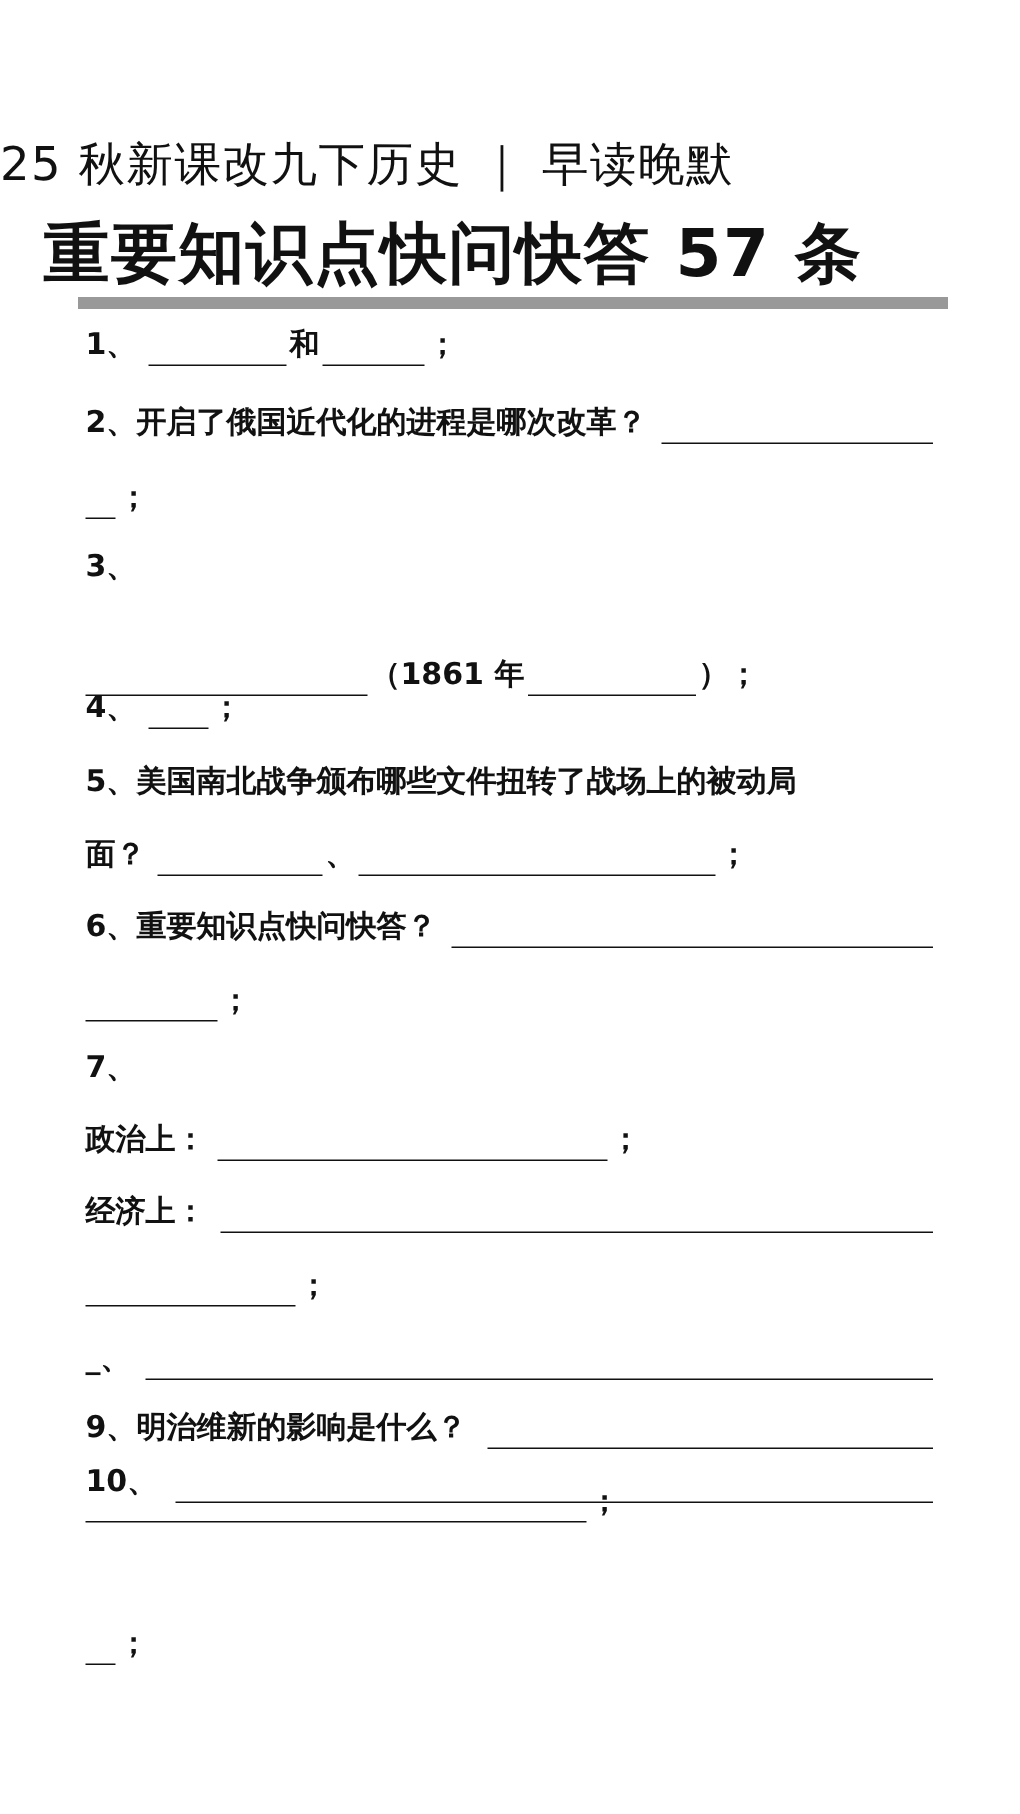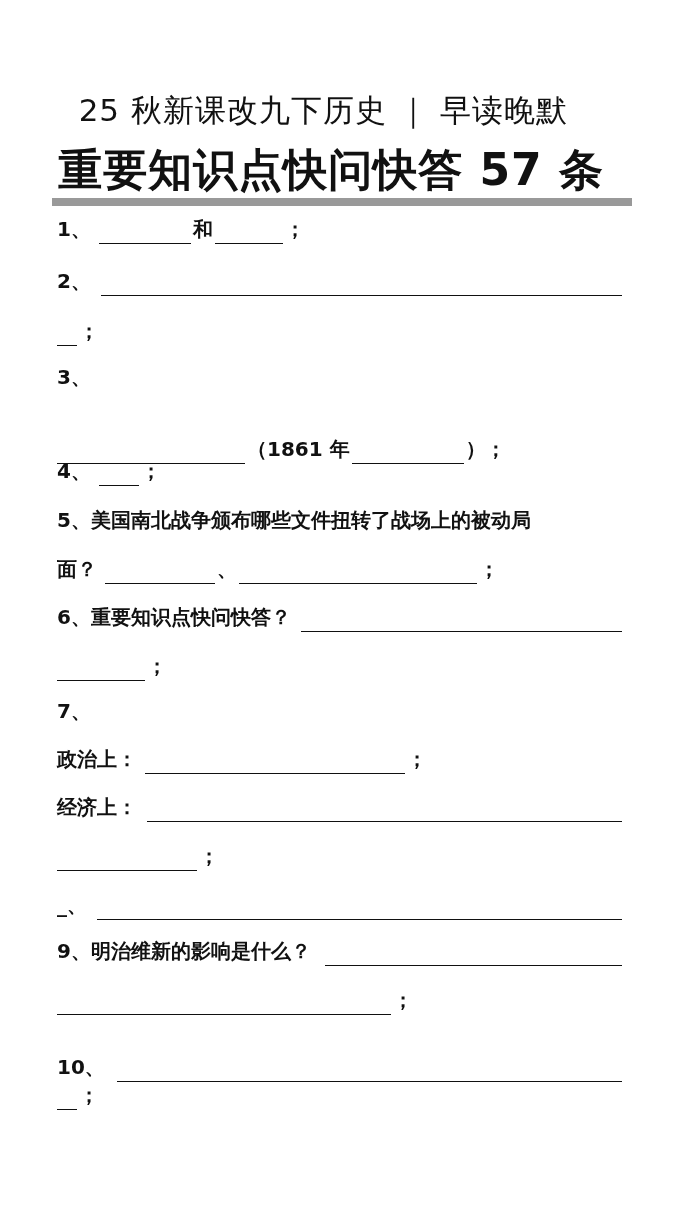--- a/index.html
+++ b/index.html
@@ -9,7 +9,7 @@
       color: #111111;
     }
     .title1 {
-      position: absolute; top: 88px; left: 0; width: 568px; text-align: right;
+      position: absolute; top: 88px; left: 0; width: 568px; text-align: left;
       font-size: 31px; font-weight: normal; letter-spacing: 1px; line-height: 44px;
     }
     .title2 {

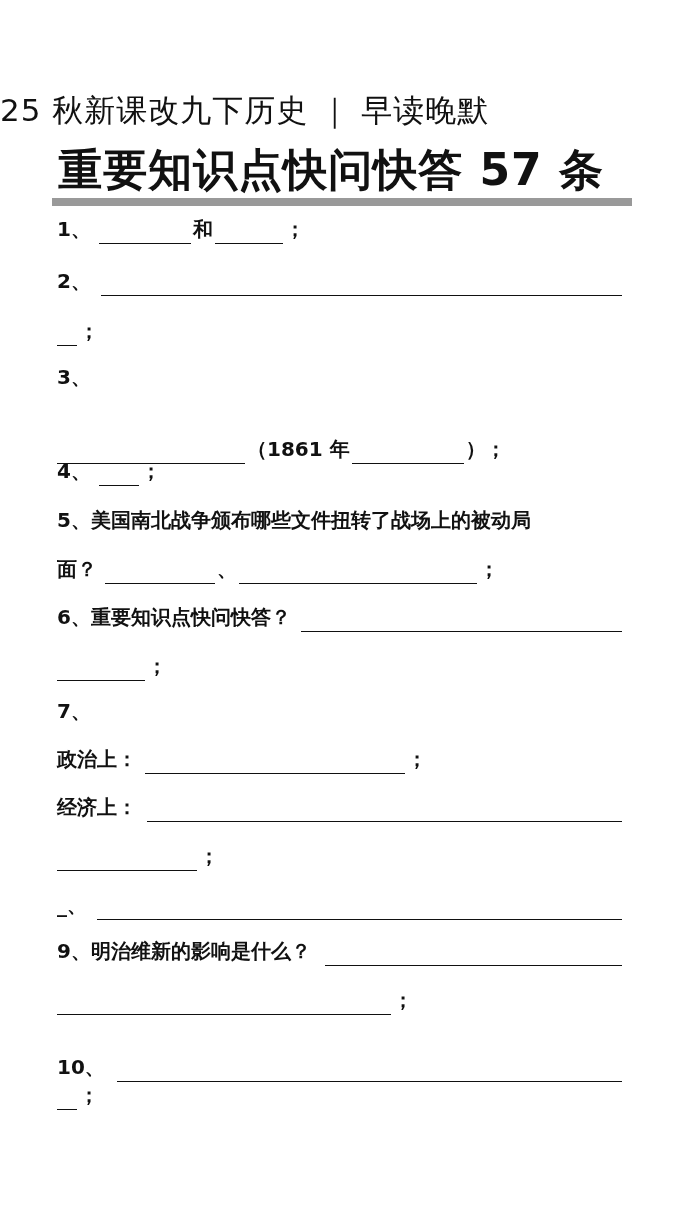--- a/index.html
+++ b/index.html
@@ -13,7 +13,7 @@
       font-size: 31px; font-weight: normal; letter-spacing: 1px; line-height: 44px;
     }
     .title2 {
-      position: absolute; top: 142px; left: 0; width: 604px; text-align: right;
+      position: absolute; top: 142px; left: 0; width: 604px; text-align: center;
       font-size: 44px; font-weight: bold; letter-spacing: 1px; line-height: 56px;
     }
     .divider {

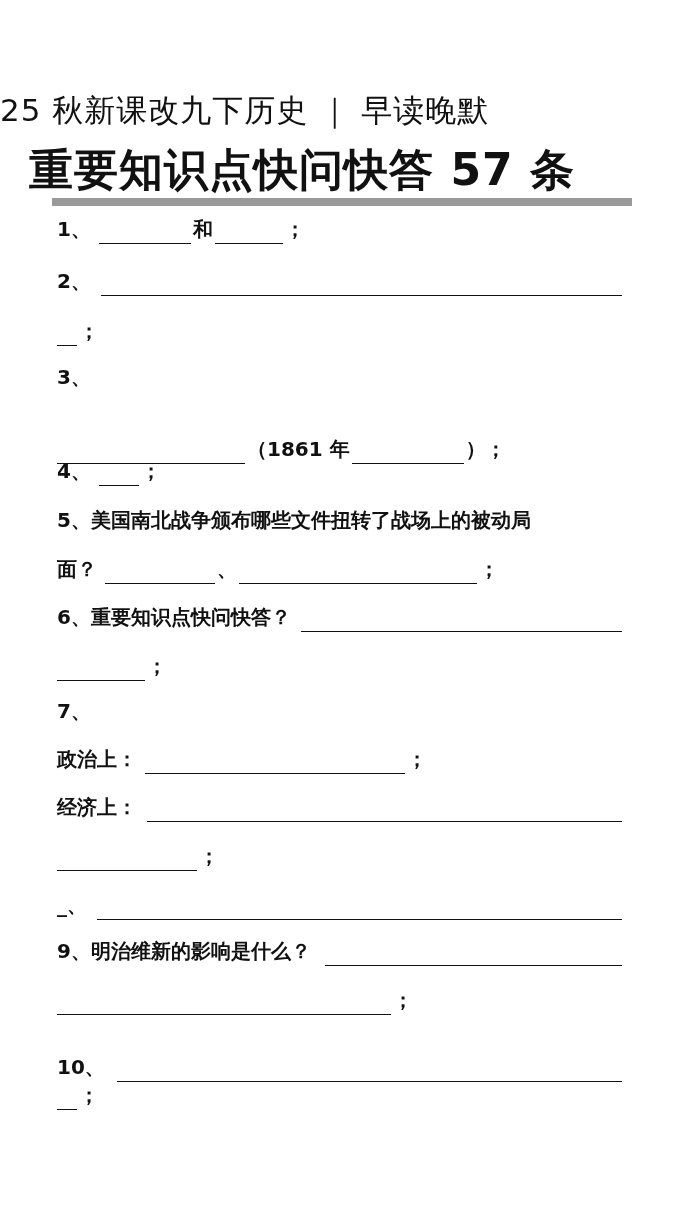--- a/index.html
+++ b/index.html
@@ -49,6 +49,7 @@
 
 <div class="line" style="top:266px;">
   <span class="txt">2、</span>
+  <span class="txt">开启了俄国近代化的进程是哪次改革？</span>
   <span class="blank fill" style="margin-left:10px;"></span>
 </div>
 <div class="line" style="top:316px;">

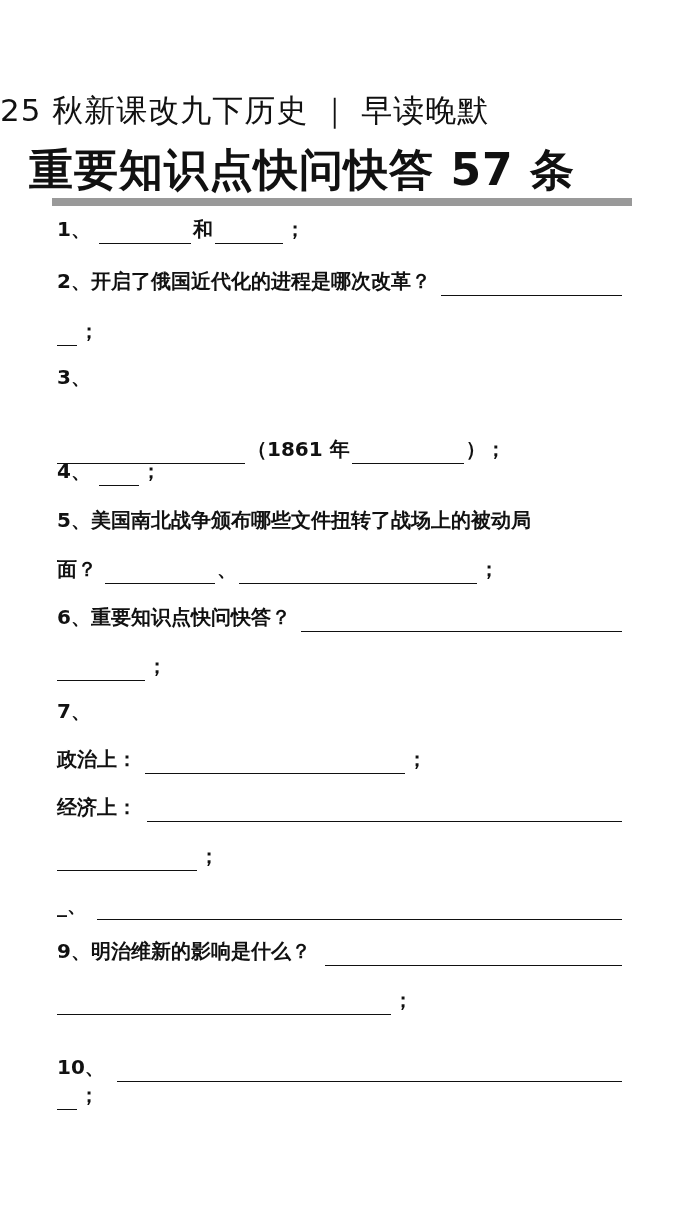--- a/index.html
+++ b/index.html
@@ -127,7 +127,7 @@
   <span class="txt">；</span>
 </div>
 
-<div class="line" style="top:1052px;">
+<div class="line" style="top:972px;">
   <span class="txt">10、</span>
   <span class="blank fill" style="margin-left:12px;"></span>
 </div>

